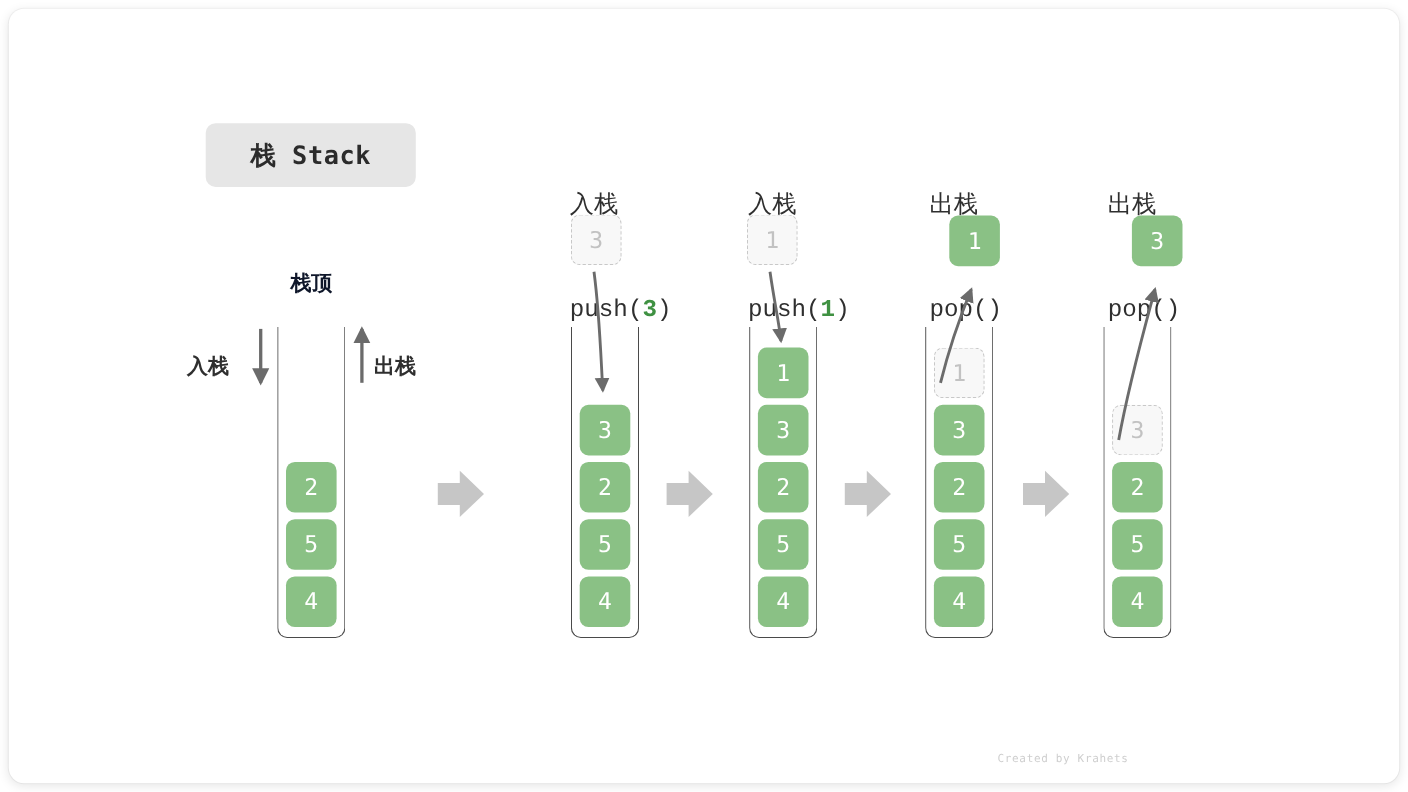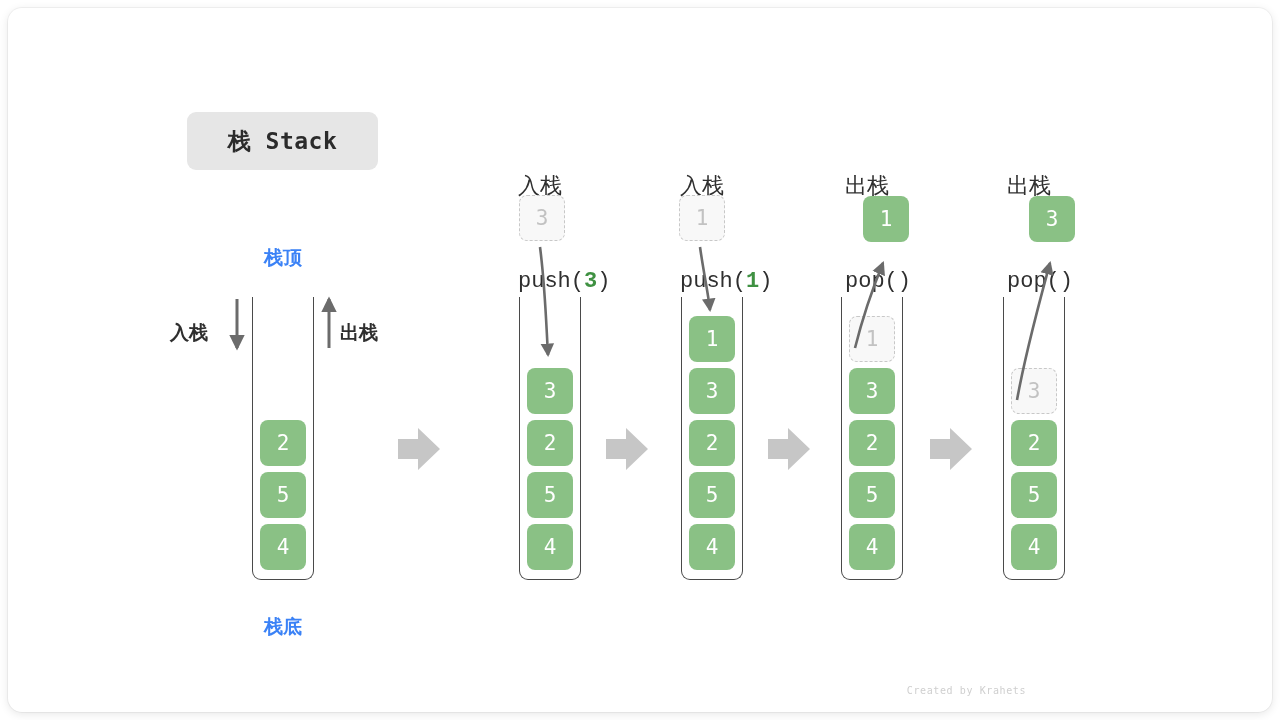--- a/index.html
+++ b/index.html
@@ -140,7 +140,7 @@
     position: absolute;
     font-size: 19px;
     font-weight: 700;
-    color: #3b82f6;
+    color: #0f172a;
     white-space: pre;
     text-align: center;
   }

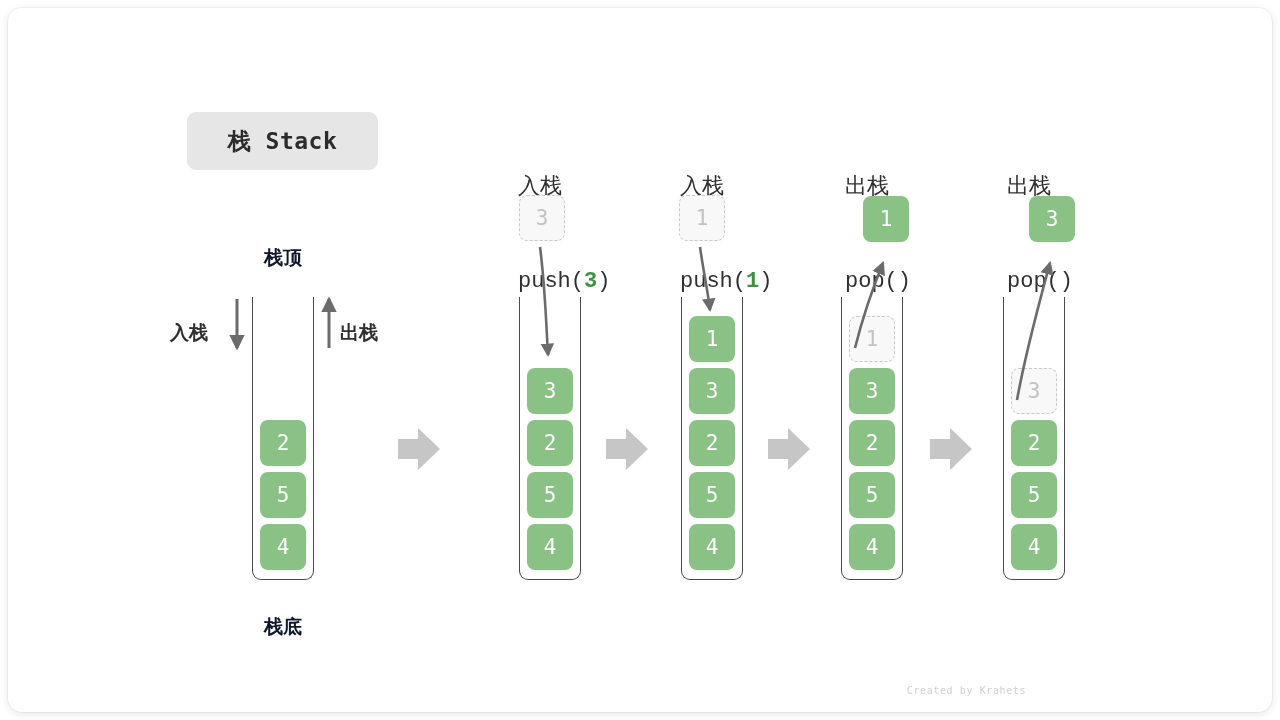--- a/index.html
+++ b/index.html
@@ -193,7 +193,6 @@
   </div>
 
   <div class="cap-label" style="left:205px; top:245px; width:156px;">栈顶</div>
-  <div class="cap-label" style="left:205px; top:614px; width:156px;">栈底</div>
   <div class="side-label" style="left:170px; top:320px;">入栈</div>
   <div class="side-label" style="left:340px; top:320px;">出栈</div>
 

